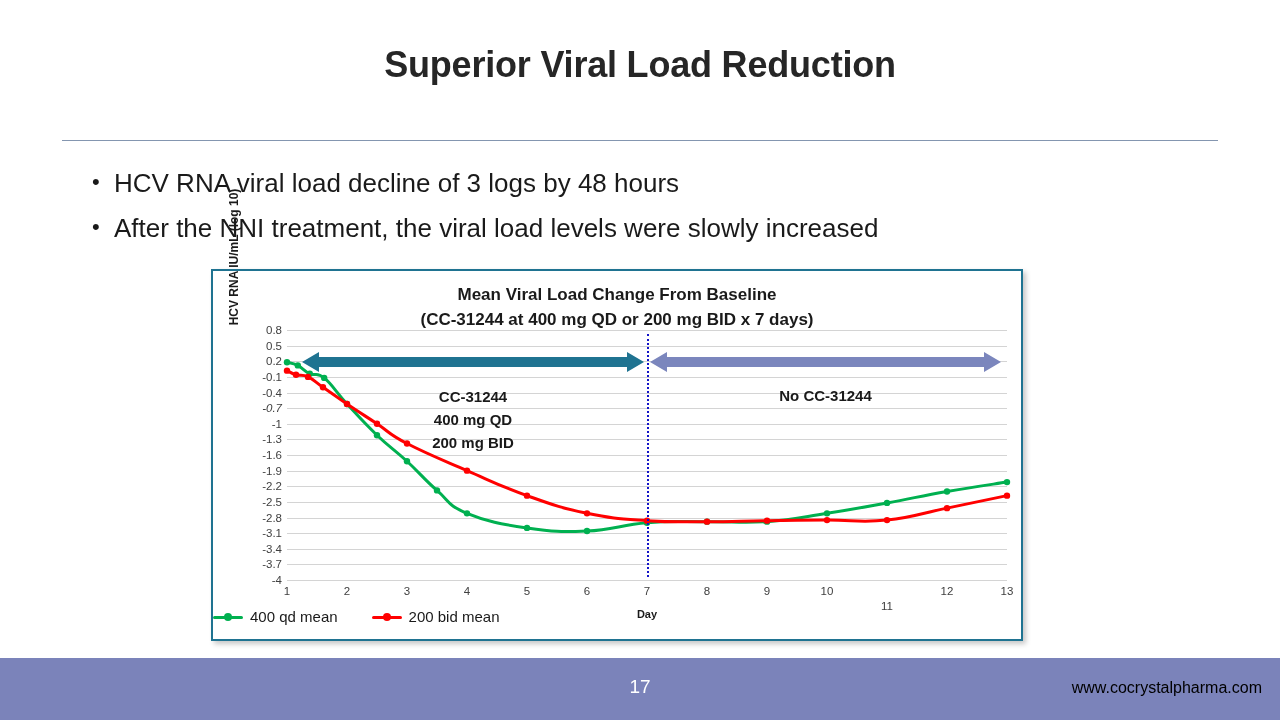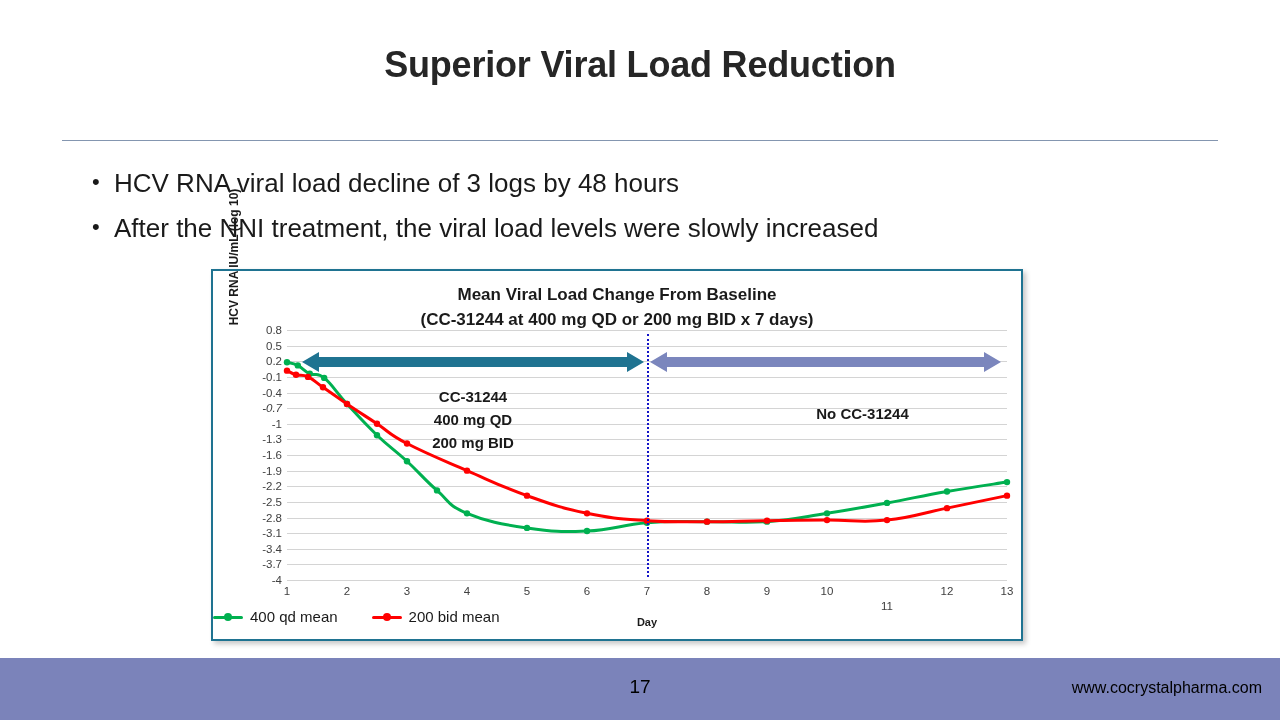--- a/index.html
+++ b/index.html
@@ -270,7 +270,7 @@
         <div>400 mg QD</div>
         <div>200 mg BID</div>
       </div>
-      <div class="ann-text" id="annright" style="left: 538.5px; top: 73px; margin-left: 37px;">No CC-31244</div>
+      <div class="ann-text" id="annright" style="left: 538.5px; top: 55px;">No CC-31244</div>
 
       <div class="xaxis-title">Day</div>
     </div>

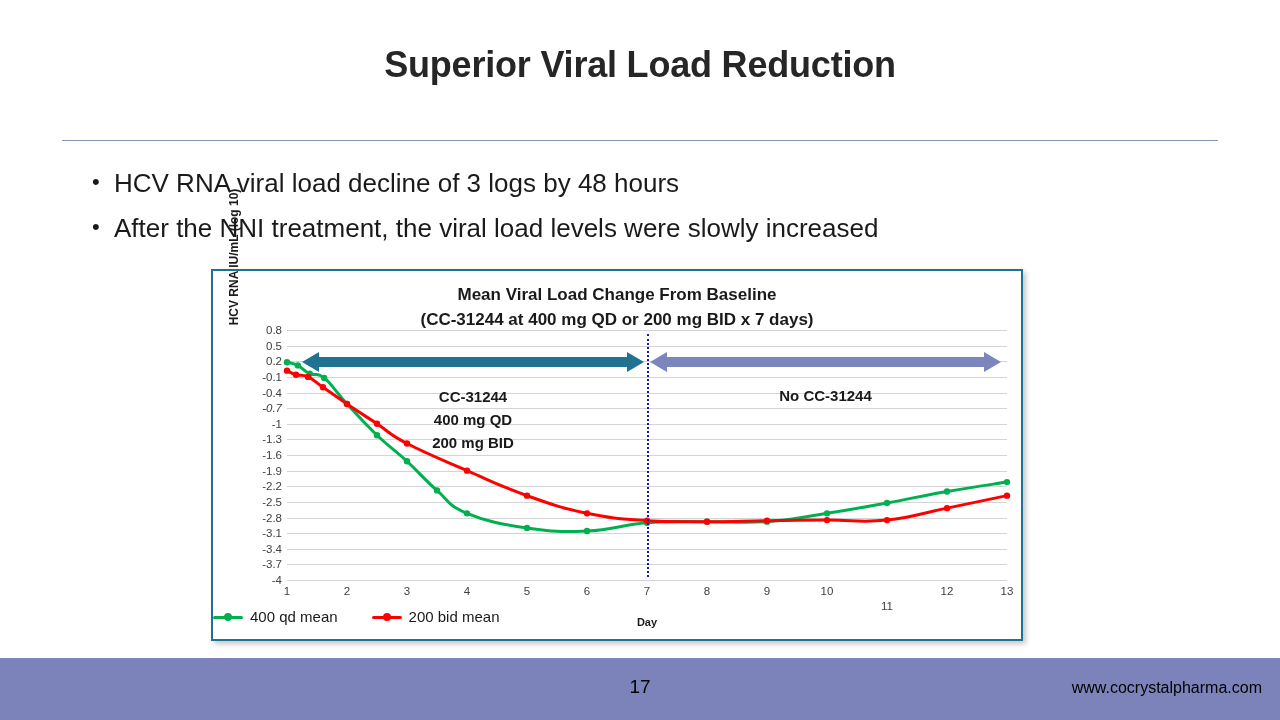--- a/index.html
+++ b/index.html
@@ -77,7 +77,7 @@
     font-size:11.5px;color:#404040;
   }
   .xaxis-title{
-    position:absolute;left:0;top:100%;margin-top:36px;width:100%;
+    position:absolute;left:0;top:100%;margin-top:28px;width:100%;
     text-align:center;font-size:11px;font-weight:bold;color:#1a1a1a;
   }
   svg.series{position:absolute;left:0;top:0;width:100%;height:100%;overflow:visible;}

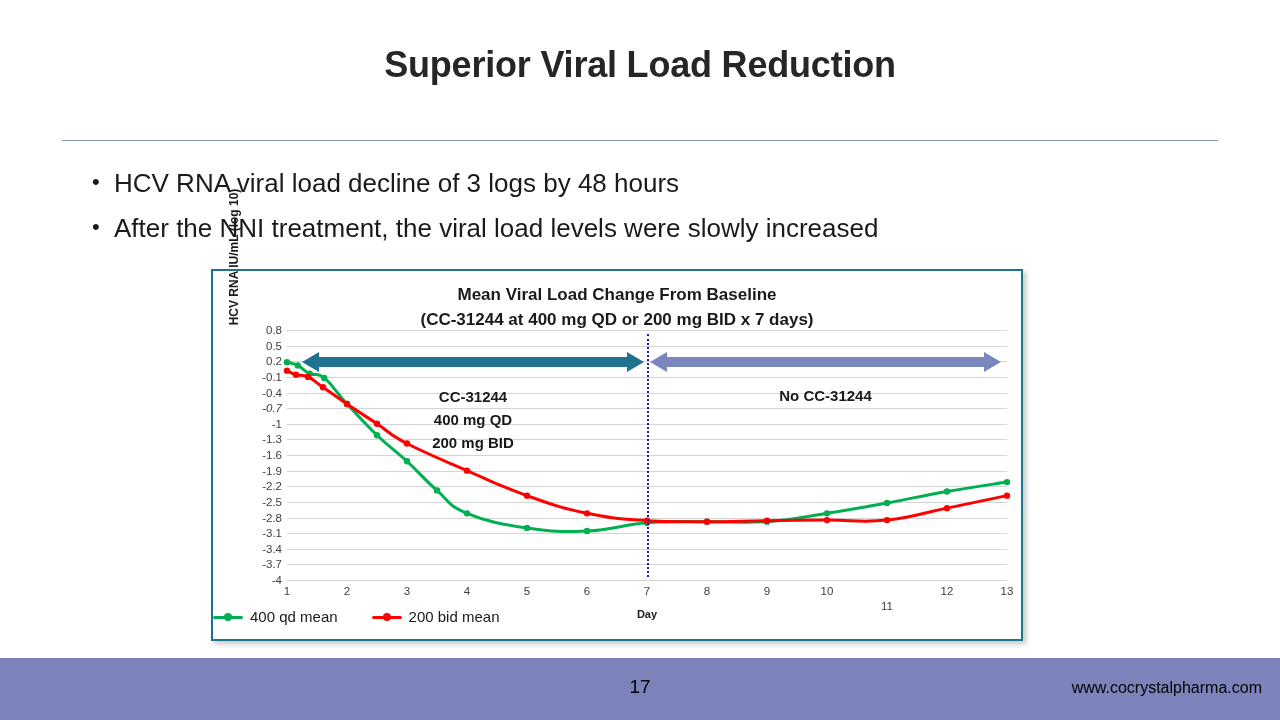--- a/index.html
+++ b/index.html
@@ -128,7 +128,7 @@
   .logo-gem{position:absolute;left:45px;top:4px;}
   .page-num{
     position:absolute;left:0;top:18px;width:1280px;text-align:center;
-    font-size:19px;color:#000000;
+    font-size:19px;color:#ffffff;
   }
   .site-url{
     position:absolute;right:18px;top:21px;

